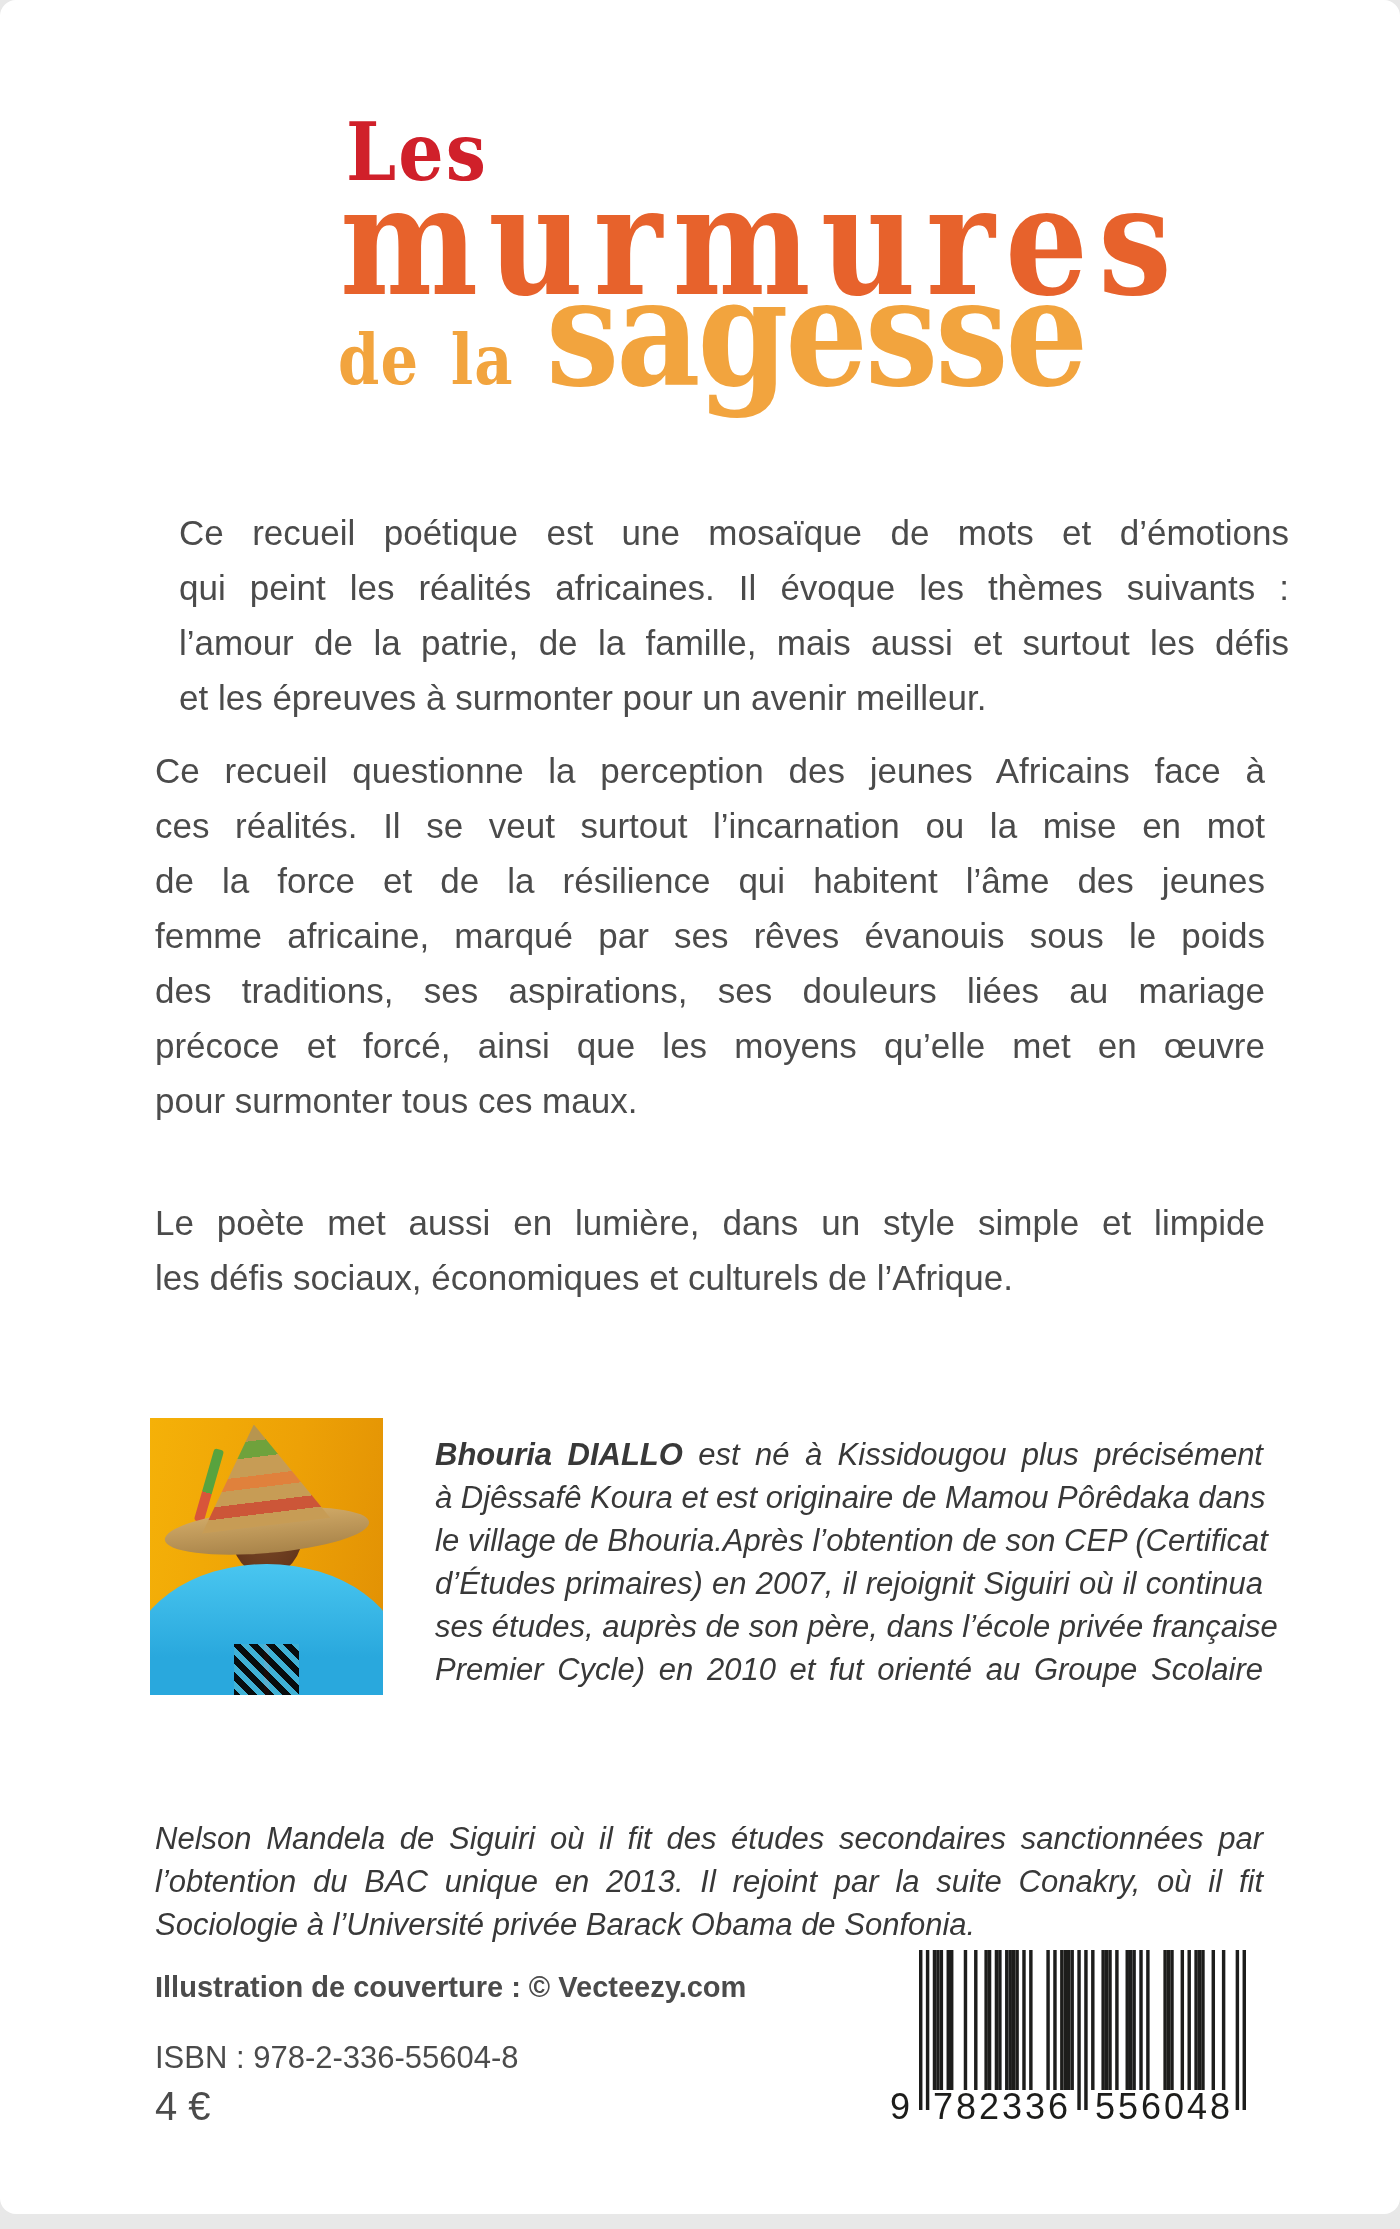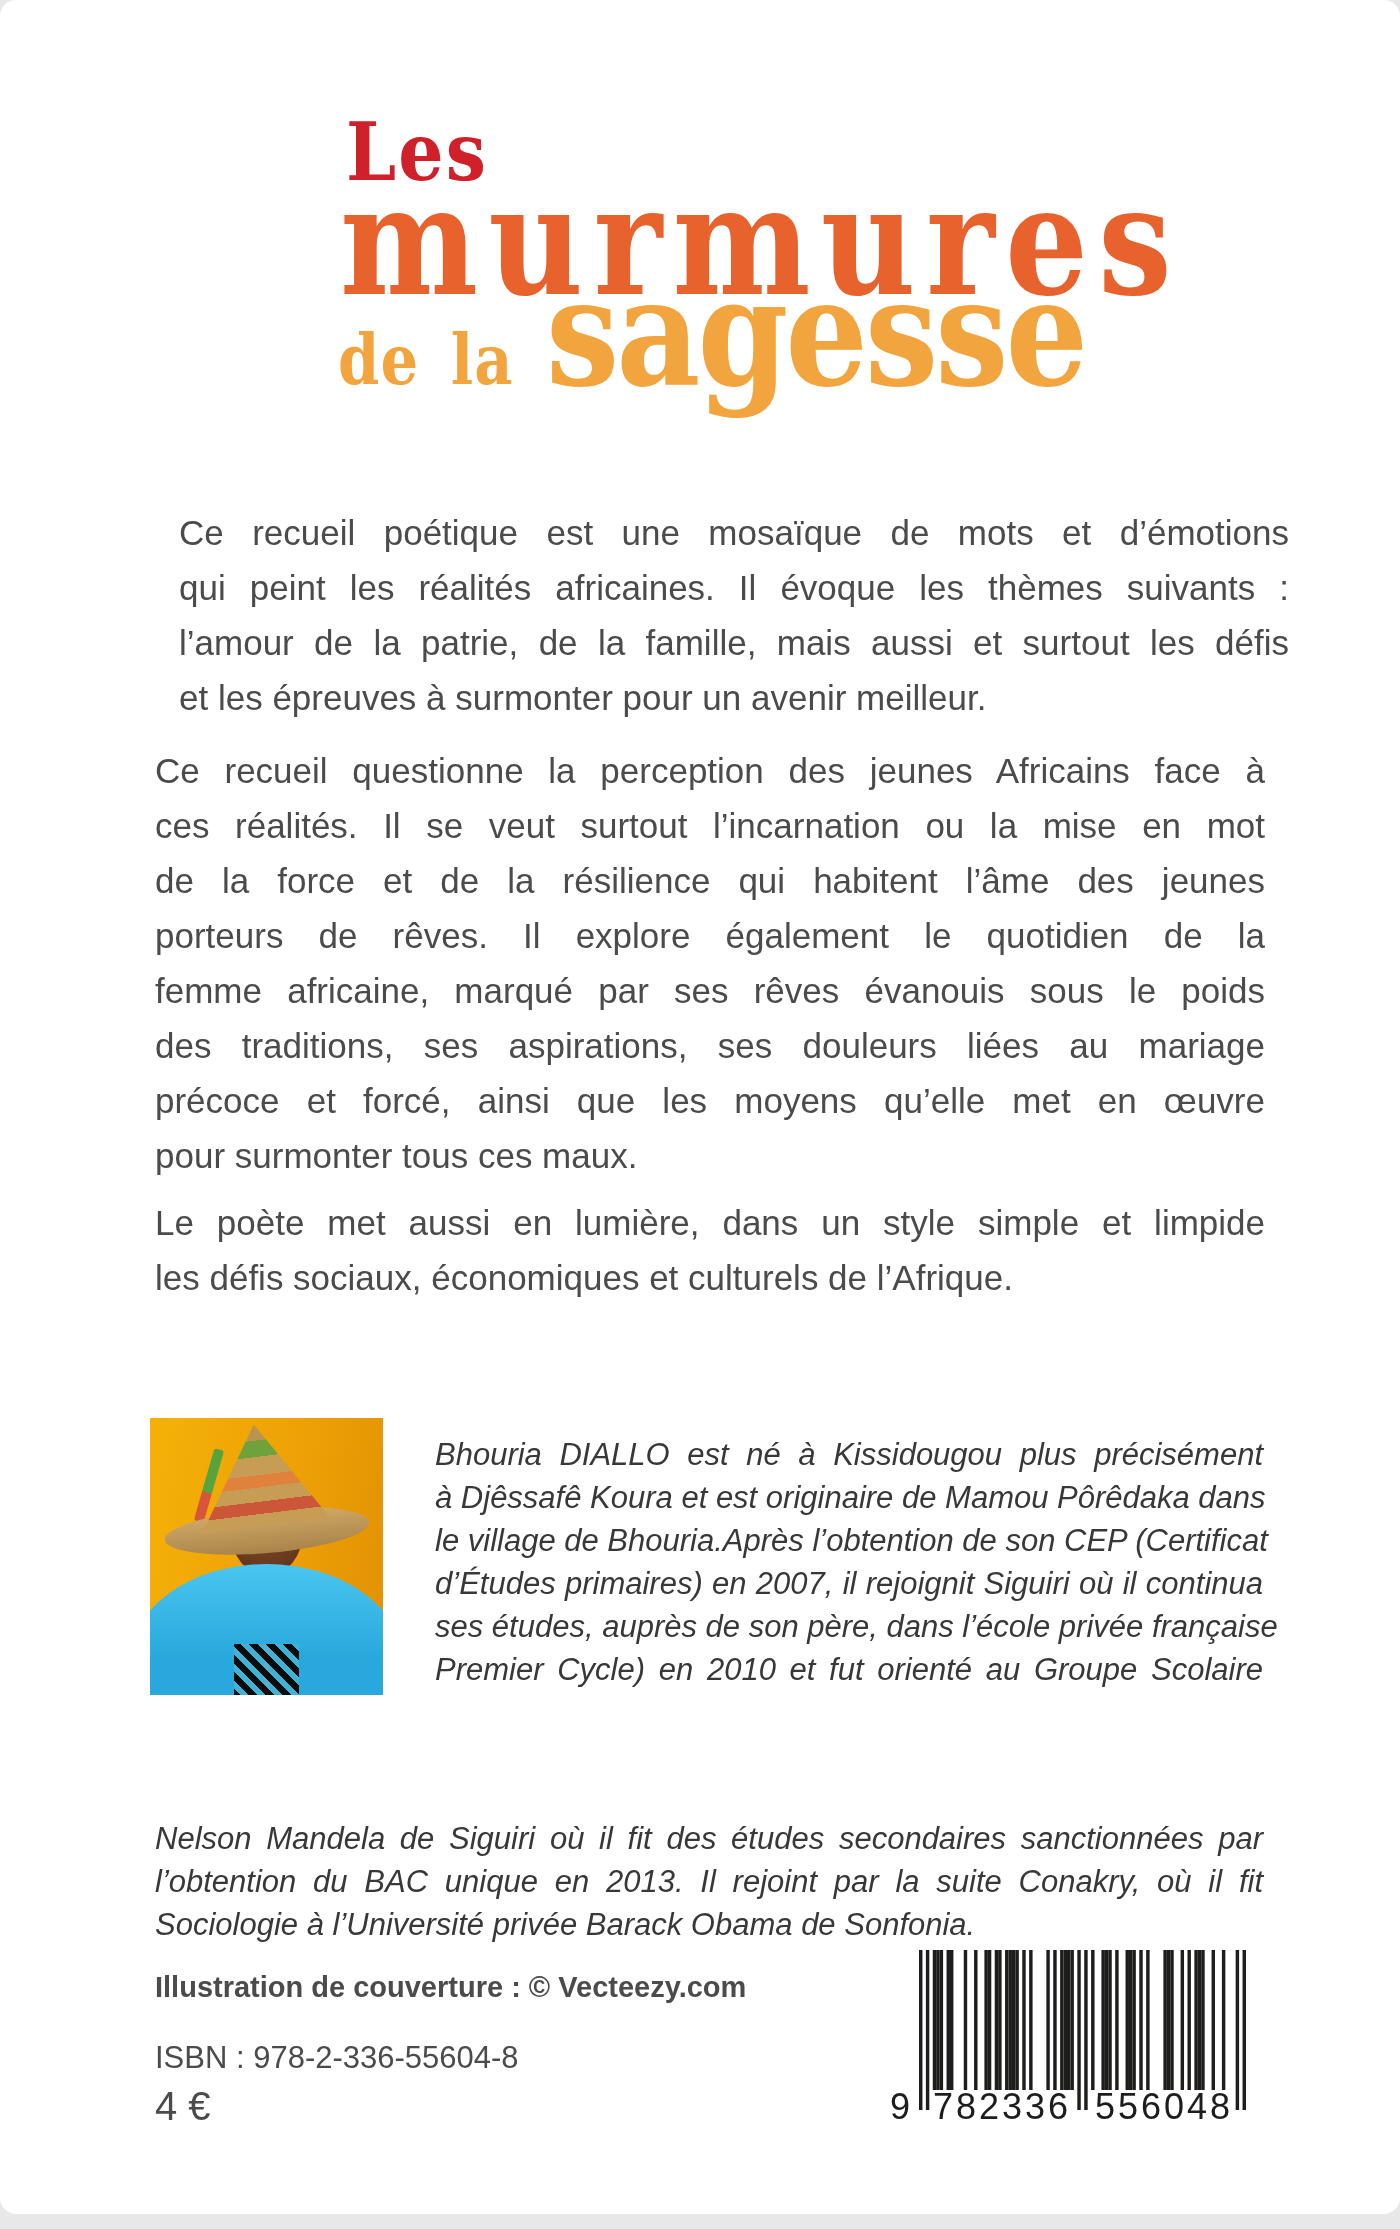--- a/index.html
+++ b/index.html
@@ -85,7 +85,6 @@
       <div class="ln">Ce recueil questionne la perception des jeunes Africains face à</div>
       <div class="ln">ces réalités. Il se veut surtout l’incarnation ou la mise en mot</div>
       <div class="ln">de la force et de la résilience qui habitent l’âme des jeunes</div>
-      <div class="ln">porteurs de rêves. Il explore également le quotidien de la</div>
       <div class="ln">femme africaine, marqué par ses rêves évanouis sous le poids</div>
       <div class="ln">des traditions, ses aspirations, ses douleurs liées au mariage</div>
       <div class="ln">précoce et forcé, ainsi que les moyens qu’elle met en œuvre</div>

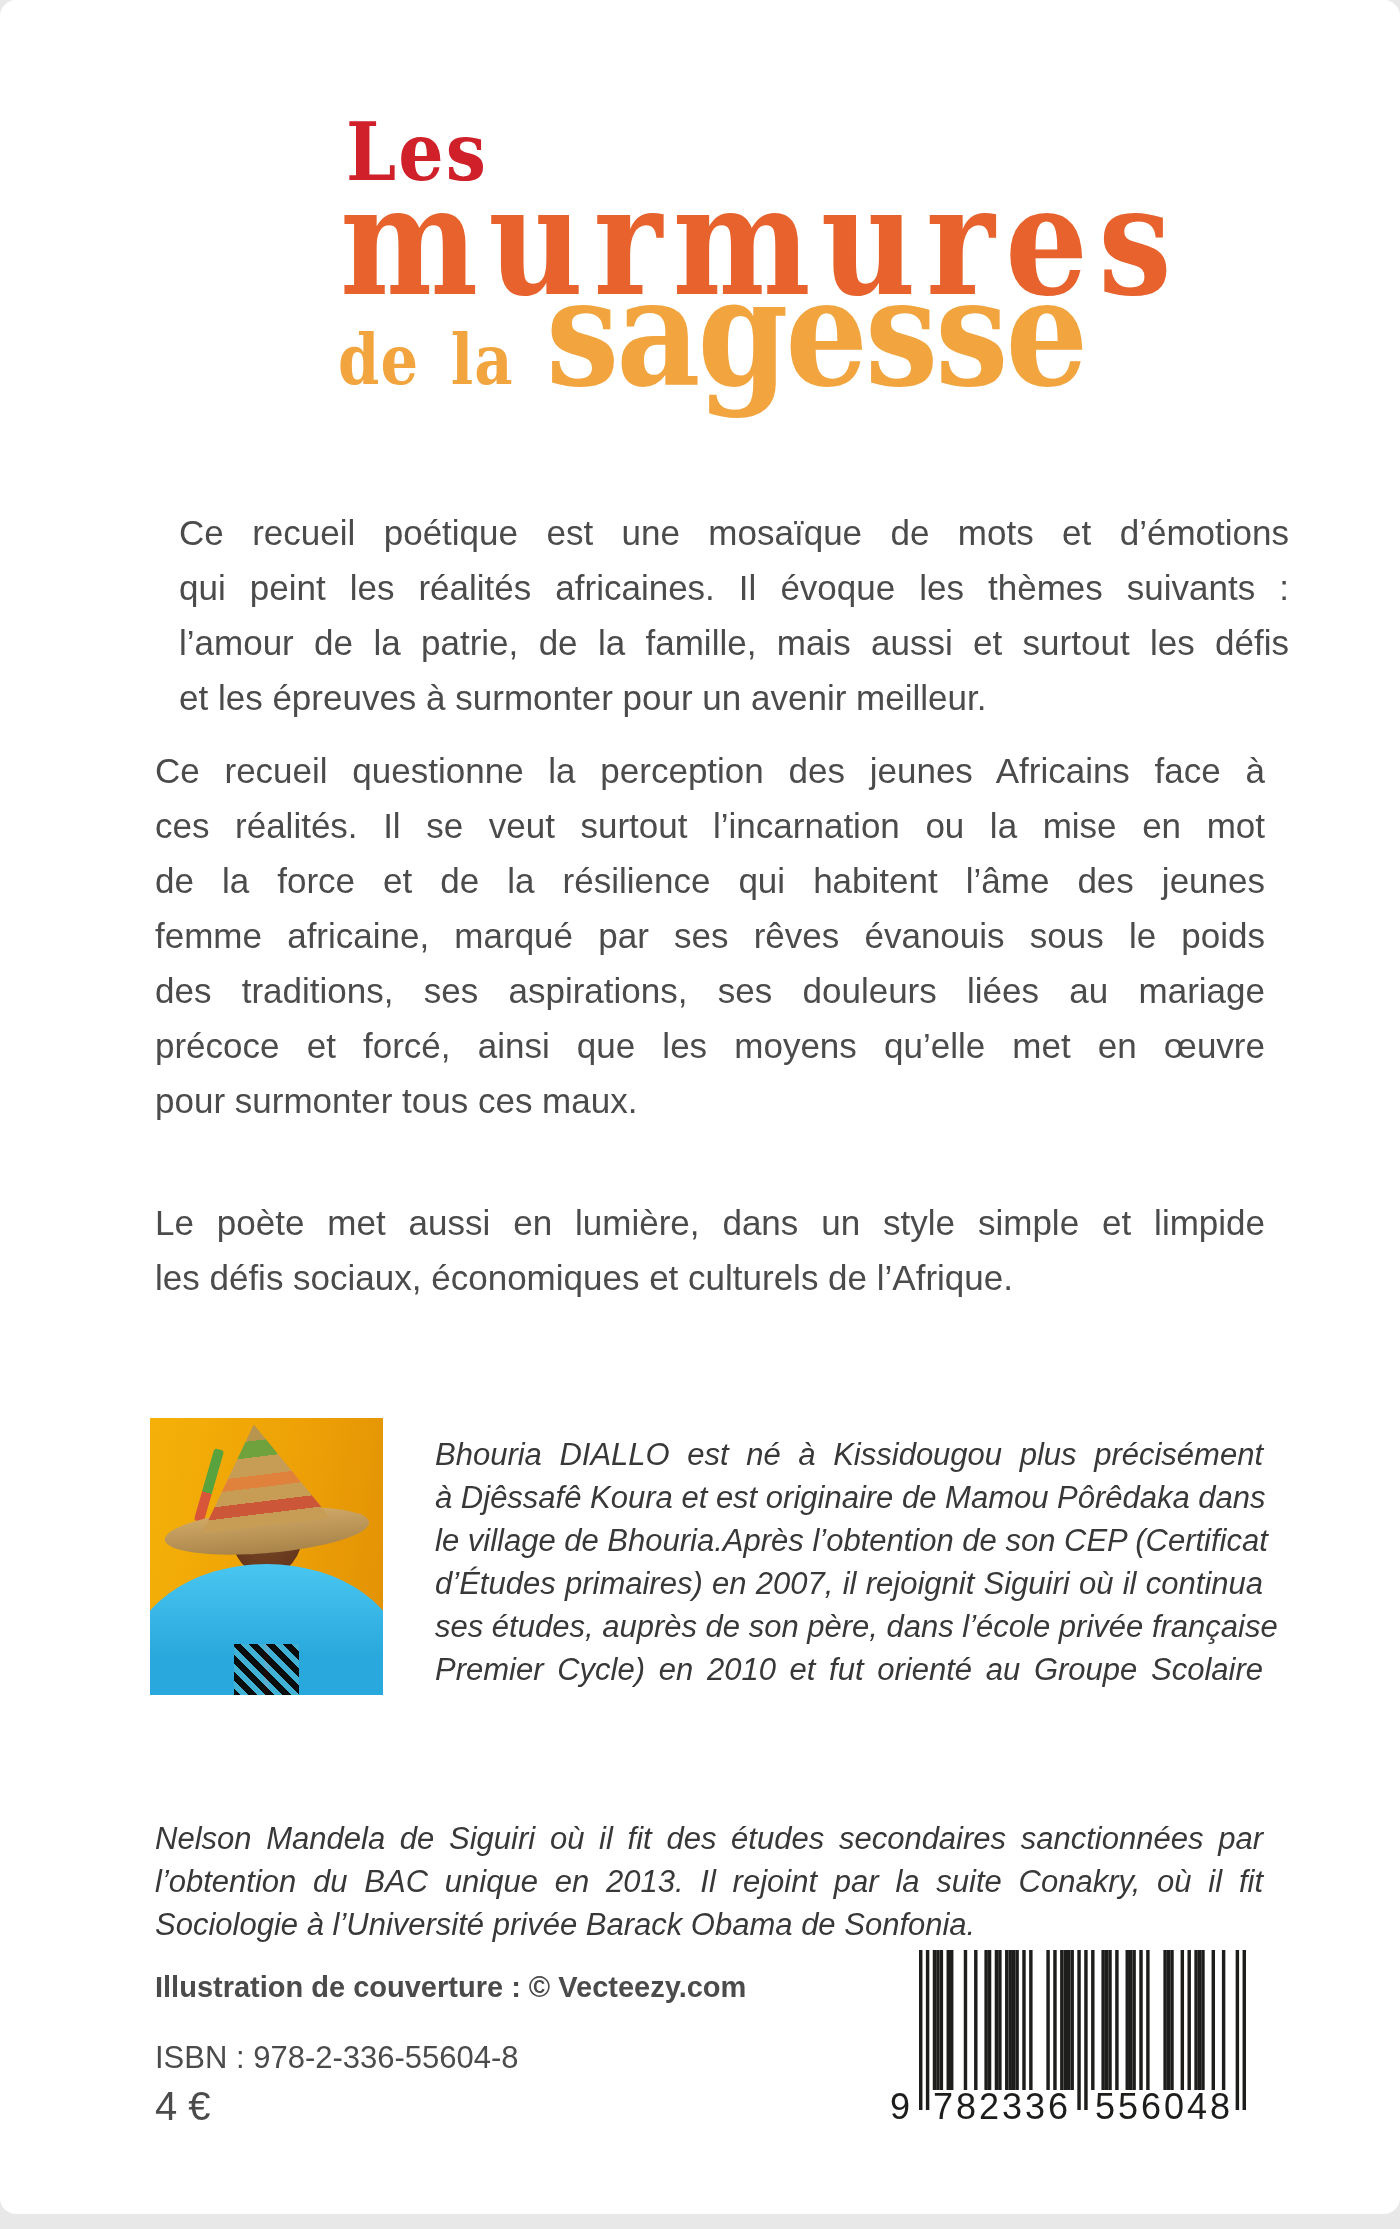--- a/index.html
+++ b/index.html
@@ -28,7 +28,7 @@
   .bio .ln.left{text-align-last:left;}
   .bio-indented{left:435px; top:1433px; width:828px;}
   .bio-full{left:155px; top:1817px; width:1108px;}
-  .bio b{font-weight:normal; font-style:italic;}
+  .bio b{font-weight:bold; font-style:italic;}
 
   
   .photo{position:absolute; left:150px; top:1418px; width:233px; height:277px; overflow:hidden;}

